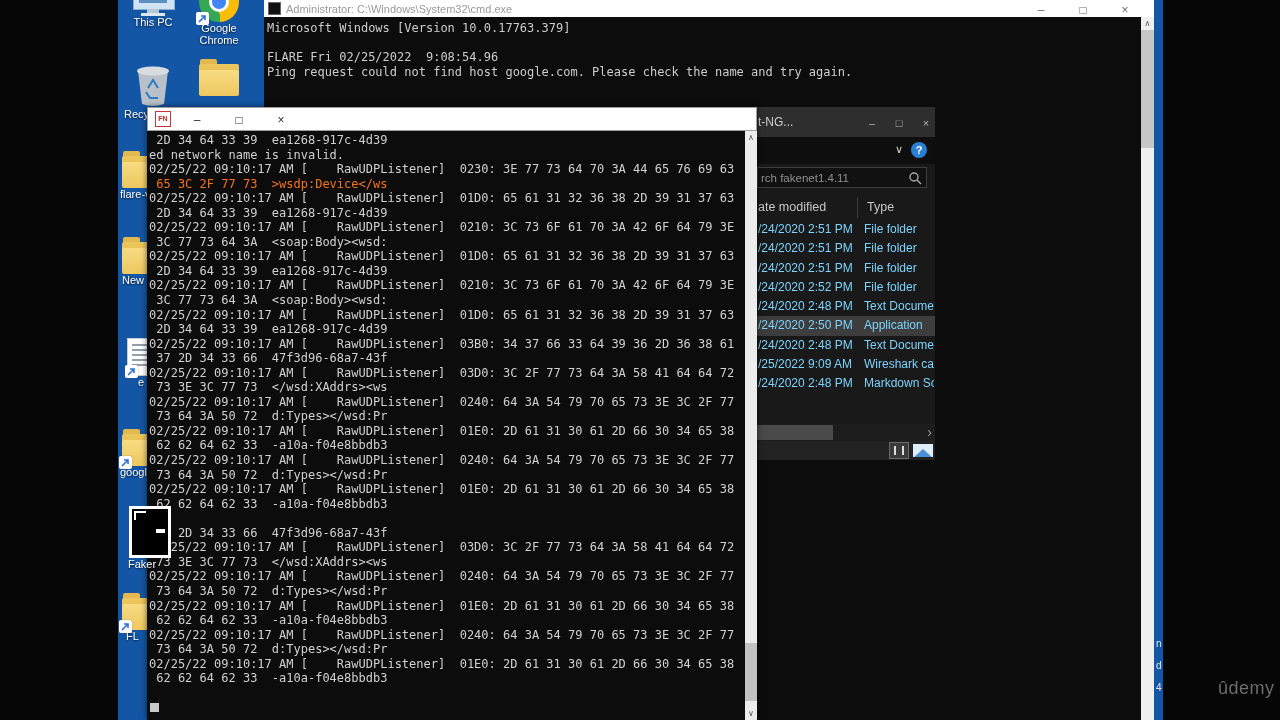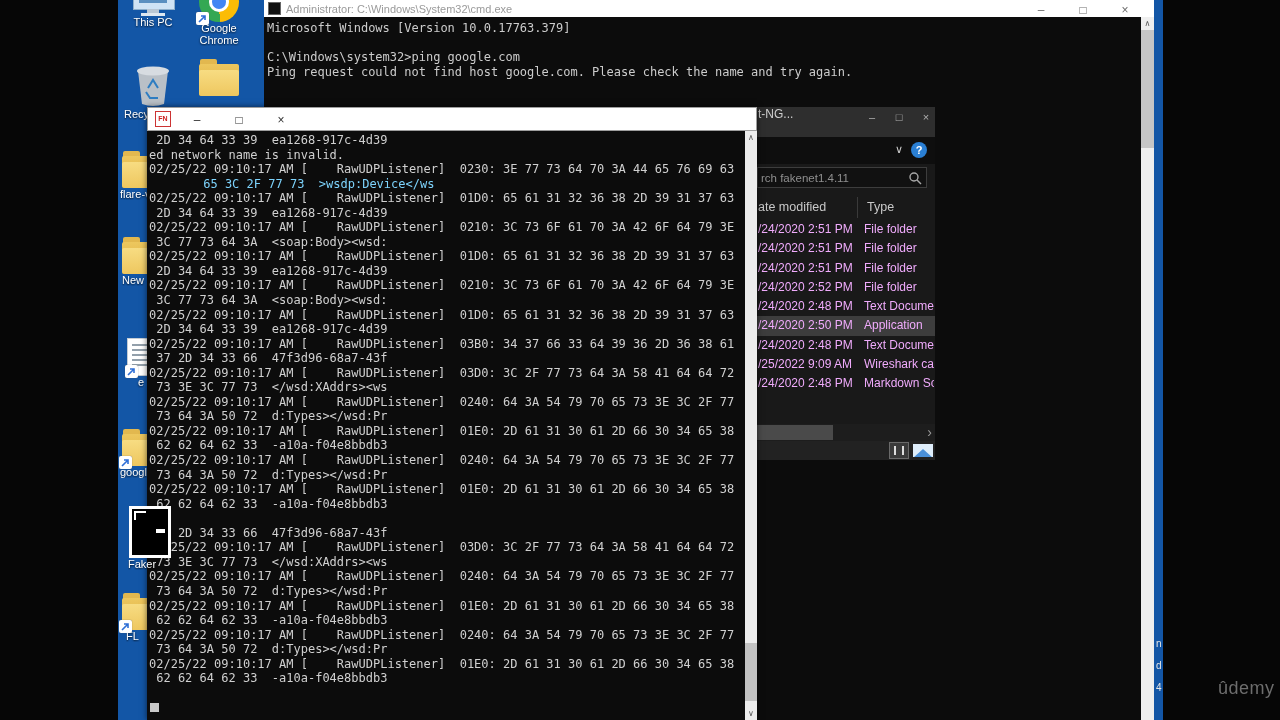--- a/index.html
+++ b/index.html
@@ -236,6 +236,7 @@
       <div id="cmd-lines">
           <div class="cline">Microsoft Windows [Version 10.0.17763.379]</div>
           <div class="cline"></div>
+          <div class="cline">FLARE Fri 02/25/2022  9:08:54.96</div>
           <div class="cline">C:\Windows\system32&gt;ping google.com</div>
           <div class="cline">Ping request could not find host google.com. Please check the name and try again.</div>
         </div>

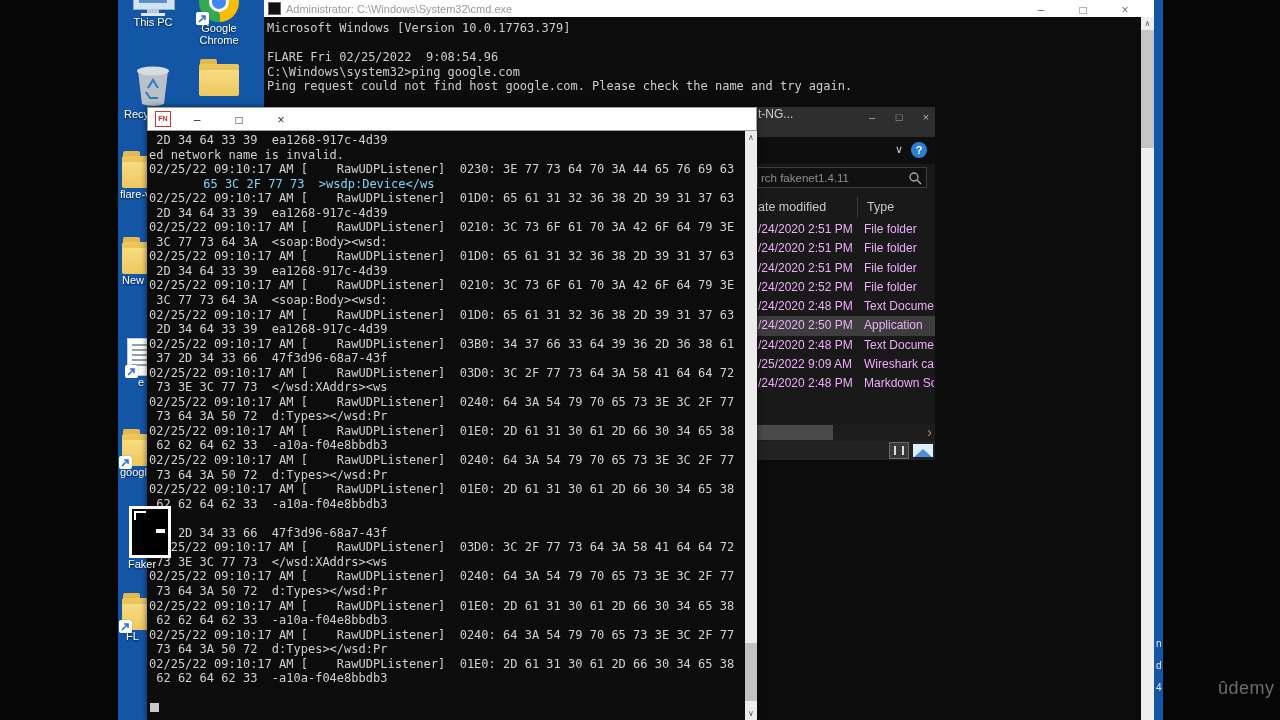--- a/index.html
+++ b/index.html
@@ -237,7 +237,6 @@
           <div class="cline">Microsoft Windows [Version 10.0.17763.379]</div>
           <div class="cline"></div>
           <div class="cline">FLARE Fri 02/25/2022  9:08:54.96</div>
-          <div class="cline">C:\Windows\system32&gt;ping google.com</div>
           <div class="cline">Ping request could not find host google.com. Please check the name and try again.</div>
         </div>
     </div>

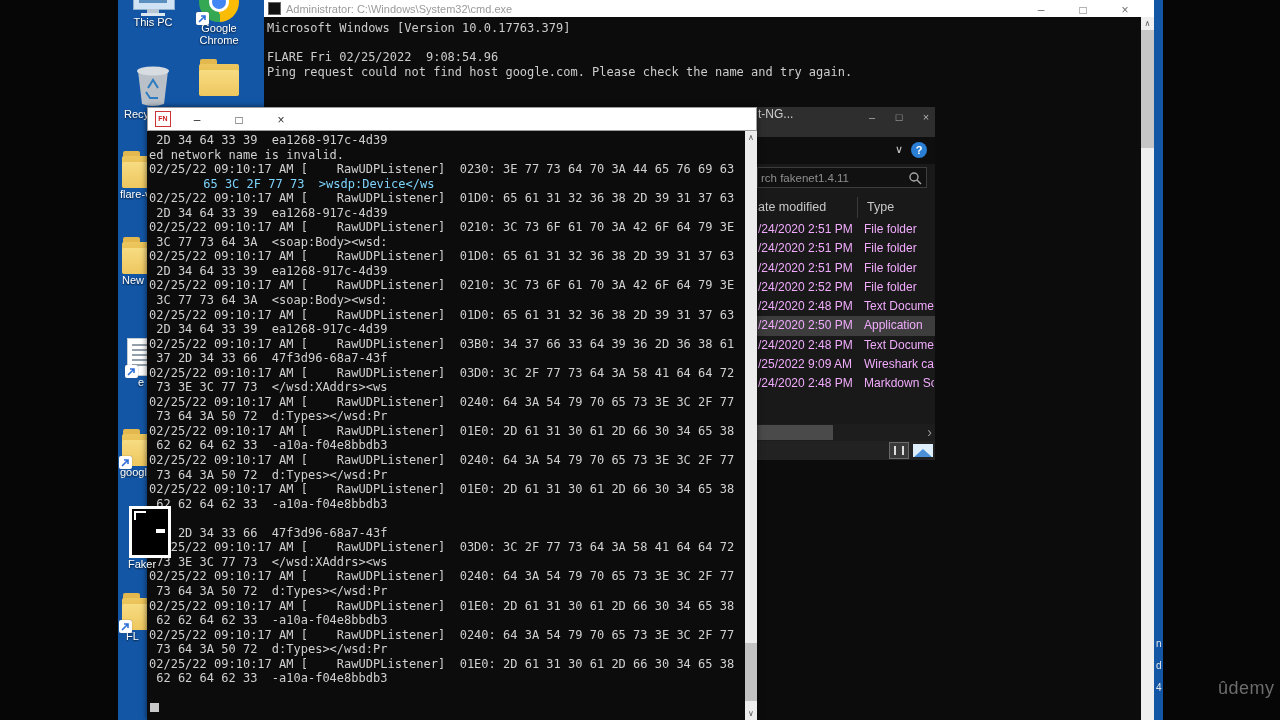--- a/index.html
+++ b/index.html
@@ -53,7 +53,7 @@
   .scrollarrow{position:absolute;left:0;width:13px;height:13px;color:#555;font-size:8px;text-align:center;line-height:13px;}
   
   .exp{position:absolute;left:755px;top:107px;width:180px;height:353px;background:#191919;z-index:3;}
-  .exp .tbar{position:absolute;left:0;top:0;right:0;height:30px;background:#2e2e2e;display:flex;}
+  .exp .tbar{position:absolute;left:0;top:0;right:0;height:30px;background:#2e2e2e;display:flex;align-items:center;}
   .exp .ttl{font-size:12px;color:#cfcfcf;margin-left:3px;flex:1;white-space:nowrap;overflow:hidden;}
   .exp .tctrls{color:#b0b0b0;margin-right:2px;white-space:nowrap;}
   .exp .tctrls .titlebtn{width:14px;font-size:11px;margin-left:13px;}

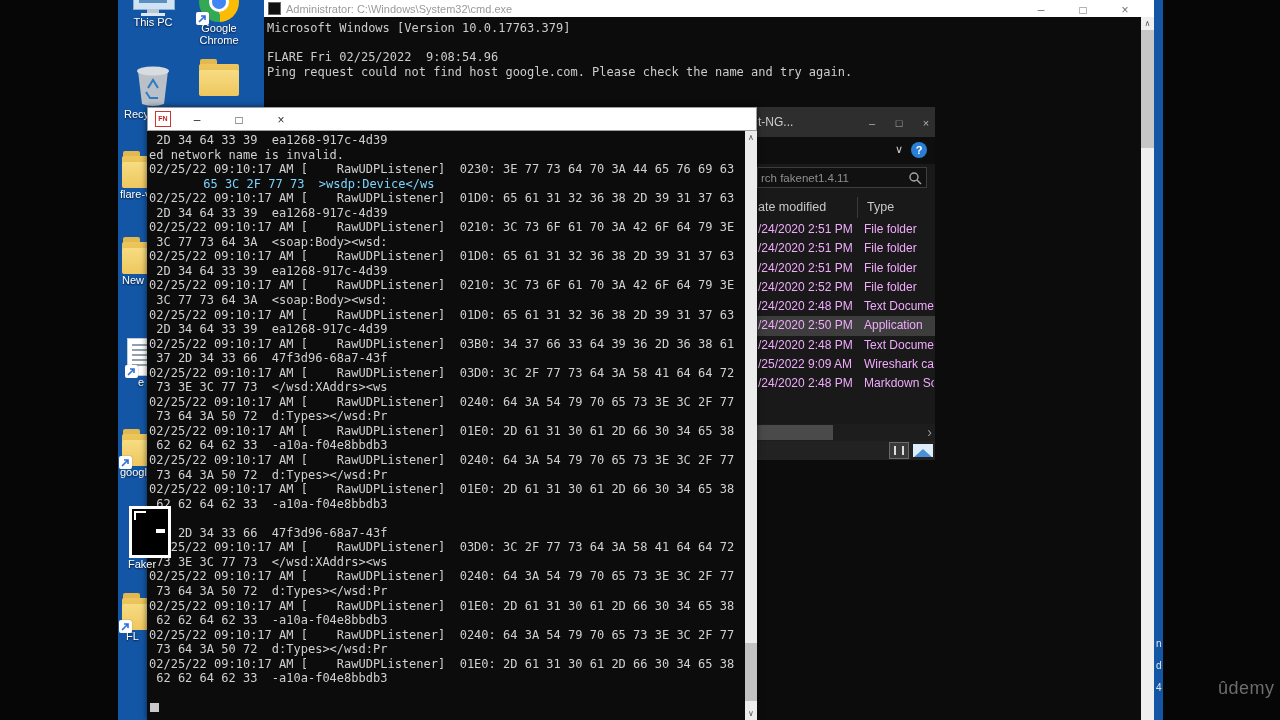--- a/index.html
+++ b/index.html
@@ -333,7 +333,7 @@
           <div class="cline" style="line-height: 14.55px; height: 14.55px; color: rgb(208, 208, 208);"> 2D 34 64 33 39  ea1268-917c-4d39</div>
           <div class="cline" style="line-height: 14.55px; height: 14.55px; color: rgb(208, 208, 208);">ed network name is invalid.</div>
           <div class="cline" style="line-height: 14.55px; height: 14.55px; color: rgb(208, 208, 208);">02/25/22 09:10:17 AM [    RawUDPListener]  0230: 3E 77 73 64 70 3A 44 65 76 69 63</div>
-          <div class="cline" style="line-height: 14.55px; height: 14.55px; color: #7dd3fc; margin-left: 47px;"> 65 3C 2F 77 73  &gt;wsdp:Device&lt;/ws</div>
+          <div class="cline" style="line-height: 14.55px; height: 14.55px; color: #f97316;"> 65 3C 2F 77 73  &gt;wsdp:Device&lt;/ws</div>
           <div class="cline" style="line-height: 14.55px; height: 14.55px; color: rgb(208, 208, 208);">02/25/22 09:10:17 AM [    RawUDPListener]  01D0: 65 61 31 32 36 38 2D 39 31 37 63</div>
           <div class="cline" style="line-height: 14.55px; height: 14.55px; color: rgb(208, 208, 208);"> 2D 34 64 33 39  ea1268-917c-4d39</div>
           <div class="cline" style="line-height: 14.55px; height: 14.55px; color: rgb(208, 208, 208);">02/25/22 09:10:17 AM [    RawUDPListener]  0210: 3C 73 6F 61 70 3A 42 6F 64 79 3E</div>

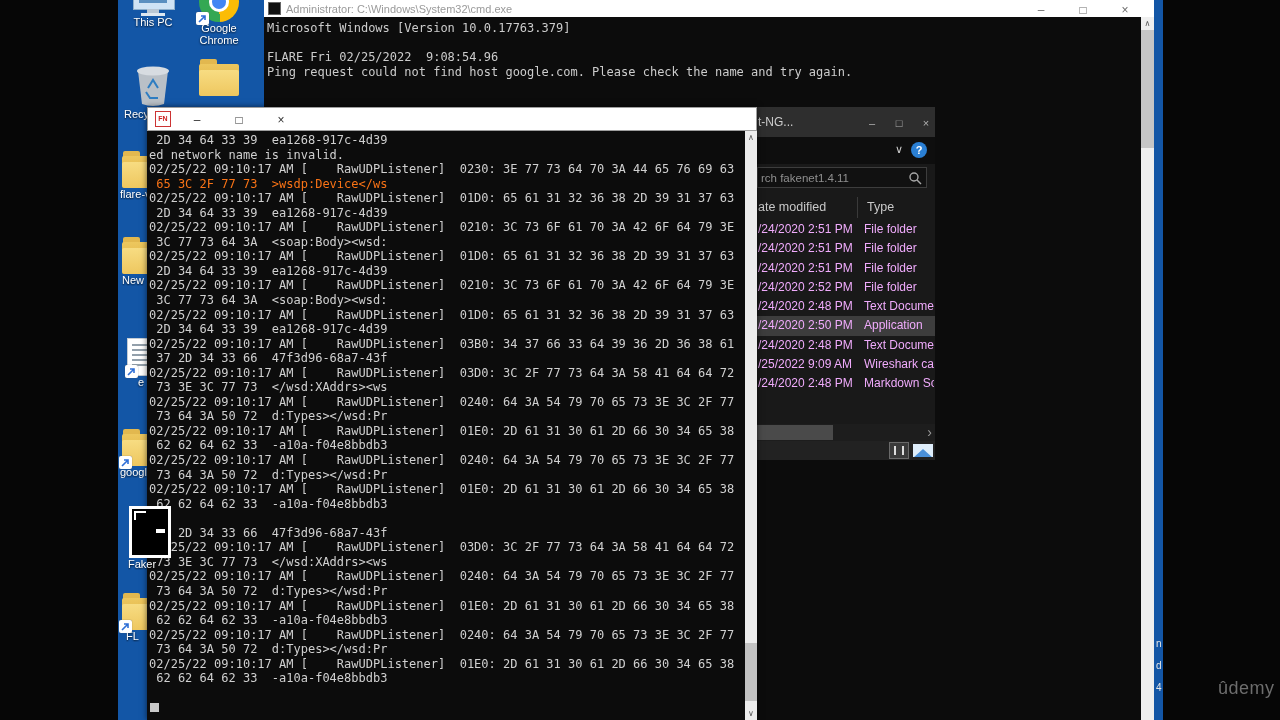--- a/index.html
+++ b/index.html
@@ -69,7 +69,7 @@
   .exp .hdr .h2{position:absolute;left:112px;top:5px;}
   .exp .hdr .div1{position:absolute;left:102px;top:2px;width:1px;height:21px;background:#3a3a3a;}
   .exp .rows{position:absolute;left:0;top:113px;right:0;}
-  .frow{position:relative;height:19.3px;font-size:12px;color:#f0abfc;}
+  .frow{position:relative;height:19.3px;font-size:12px;color:#7dd3fc;}
   .frow.sel{background:#3d3d3d;}
   .frow .fd{position:absolute;left:3px;top:2px;white-space:nowrap;}
   .frow .ft{position:absolute;left:109px;top:2px;white-space:nowrap;overflow:hidden;max-width:70px;}

